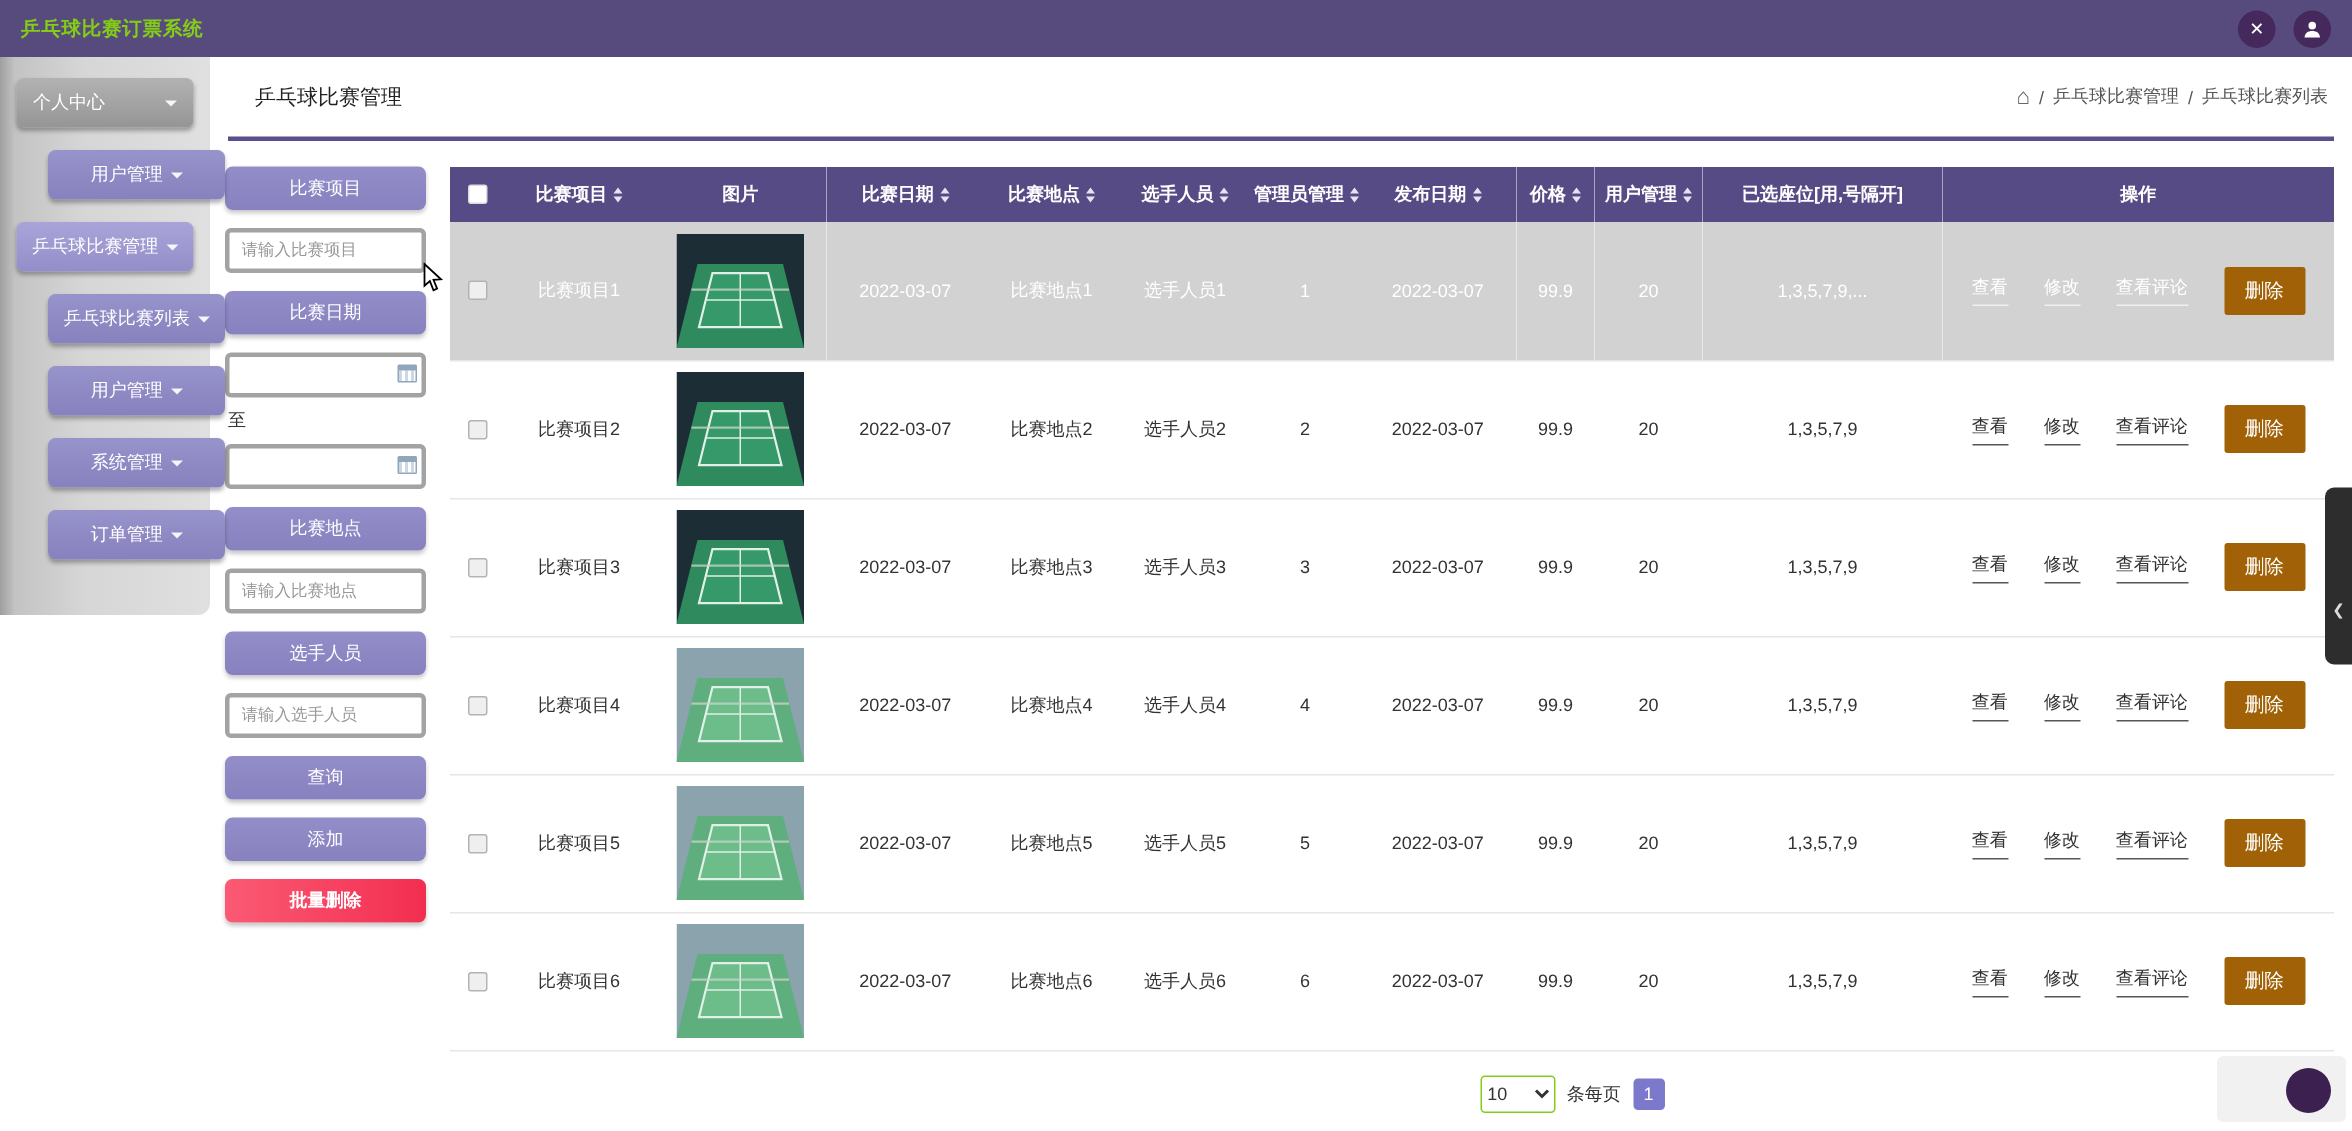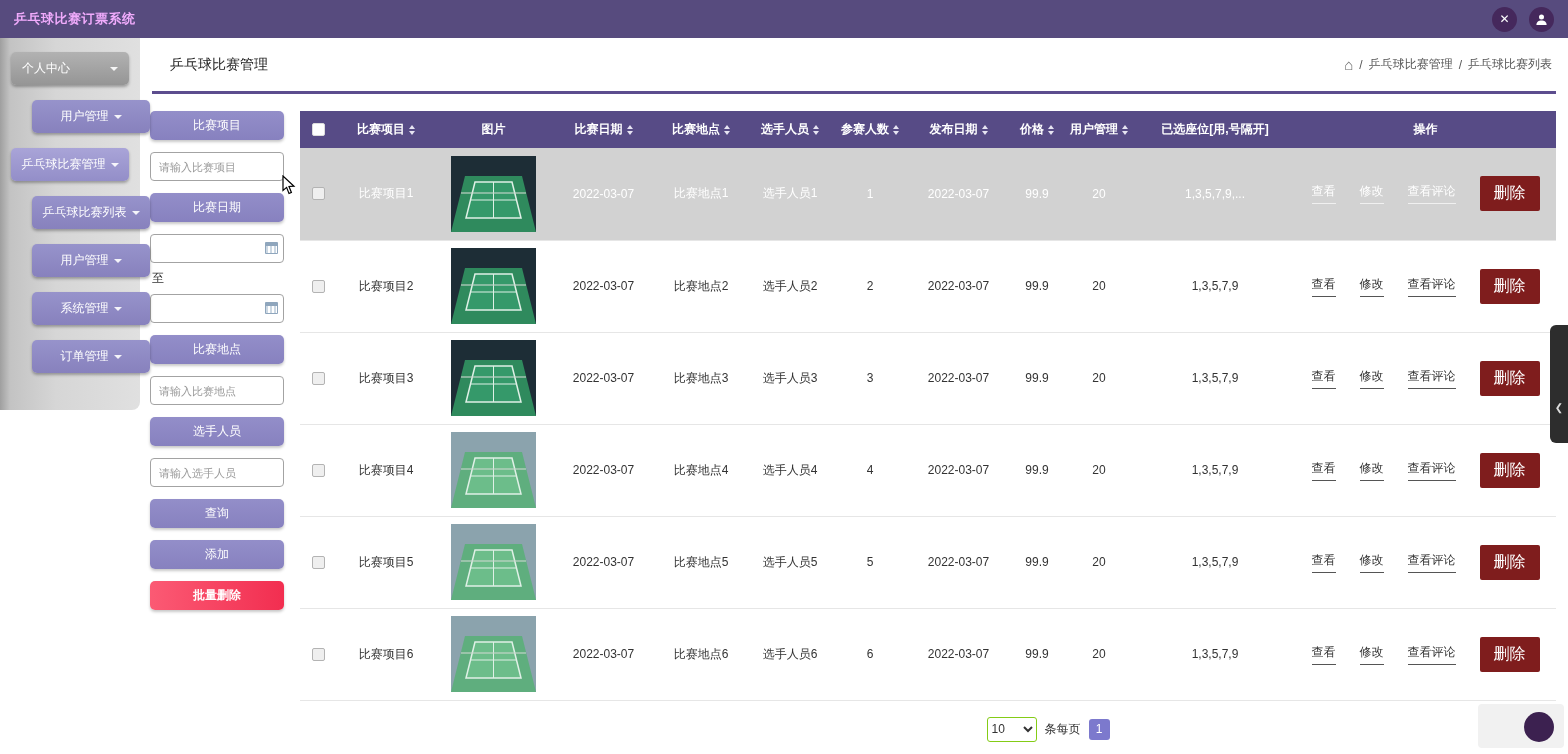--- a/index.html
+++ b/index.html
@@ -15,7 +15,7 @@
     background:#574b7e; display:flex; align-items:center;
     justify-content:space-between; padding:0 14px; z-index:20;
   }
-  .app-title { color:#f0abfc; font-size:13px; font-weight:bold; letter-spacing:.5px; }
+  .app-title { color:#84cc16; font-size:13px; font-weight:bold; letter-spacing:.5px; }
   .topbar-icons { display:flex; gap:12px; align-items:center; }
   .icon-circle {
     width:25px; height:25px; border-radius:50%; background:#45285c;

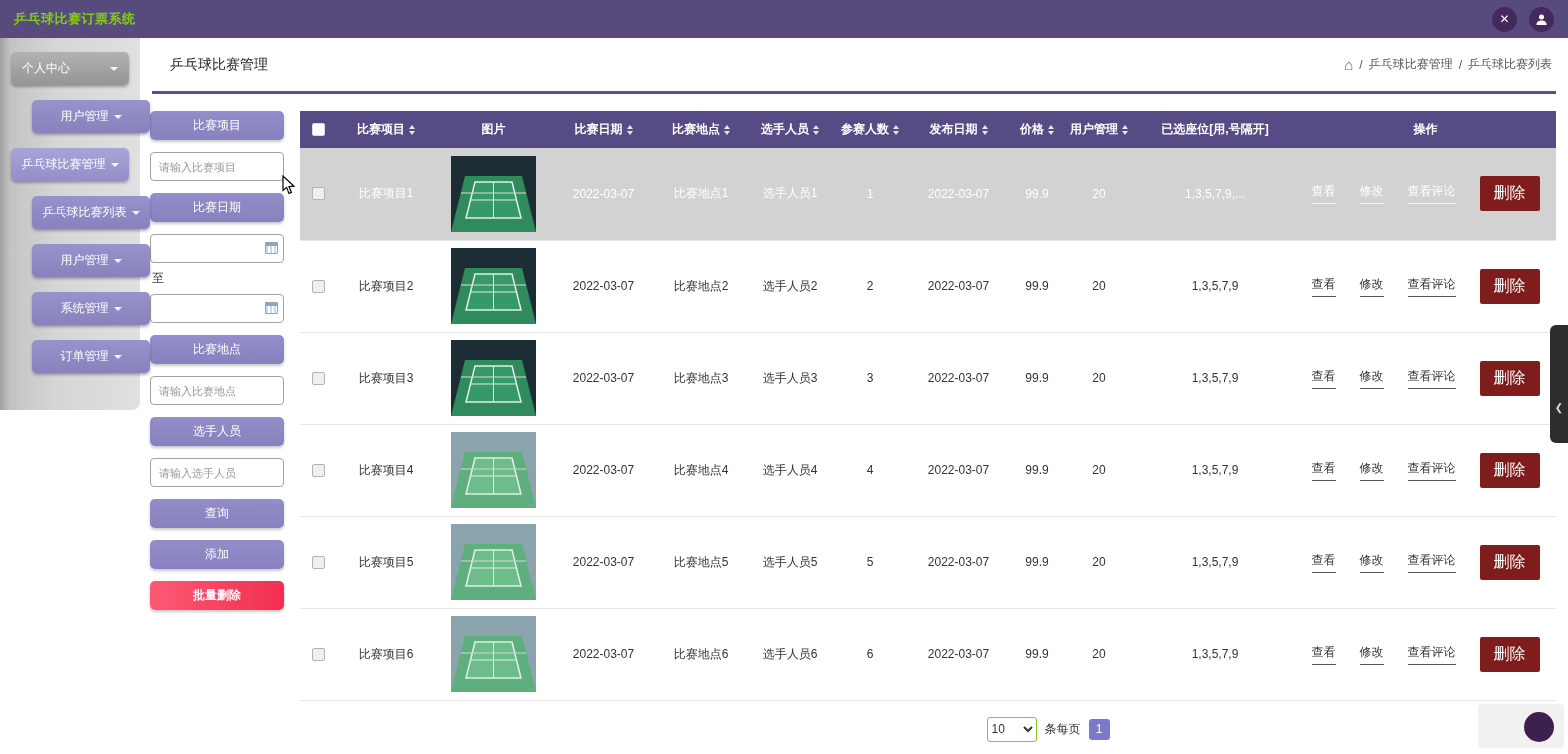--- a/index.html
+++ b/index.html
@@ -301,7 +301,7 @@
   </th>
 
   <th>
-    <span class="th-label">参赛人数</span><span class="sort-icon"></span>
+    <span class="th-label">管理员管理</span><span class="sort-icon"></span>
   </th>
 
   <th>

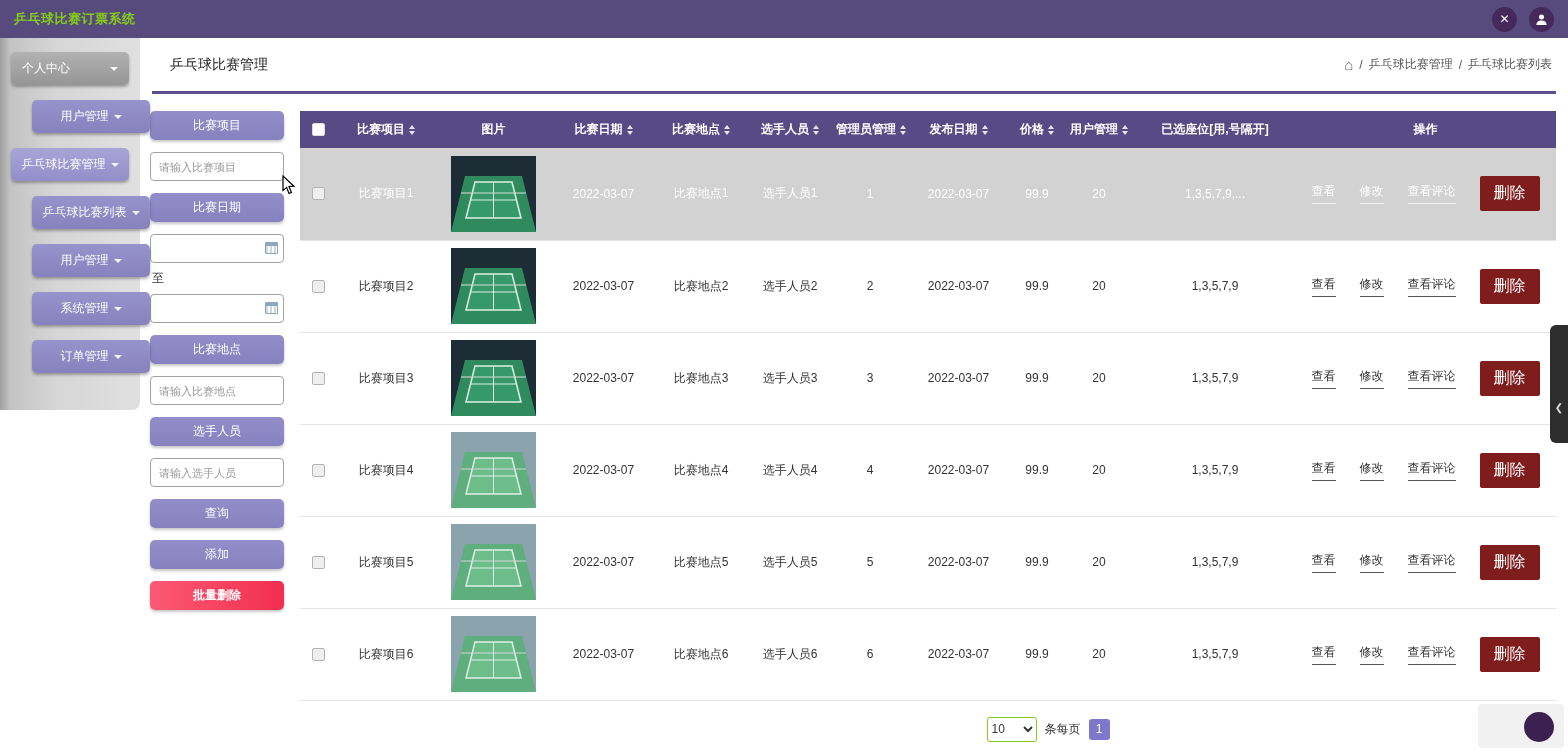--- a/index.html
+++ b/index.html
@@ -68,7 +68,7 @@
   }
   .f-btn.danger { background:linear-gradient(90deg,#fb5a74,#f22e50);font-weight:bold; }
   .f-input {
-    height:29px; width:100%; border:1px solid #a3a3a3; border-radius:4px;
+    height:29px; width:100%; border:3px solid #a3a3a3; border-radius:4px;
     font-size:11px; padding:12px 8px; color:#333; outline:none;
     font-family:inherit; background:#fff;
   }

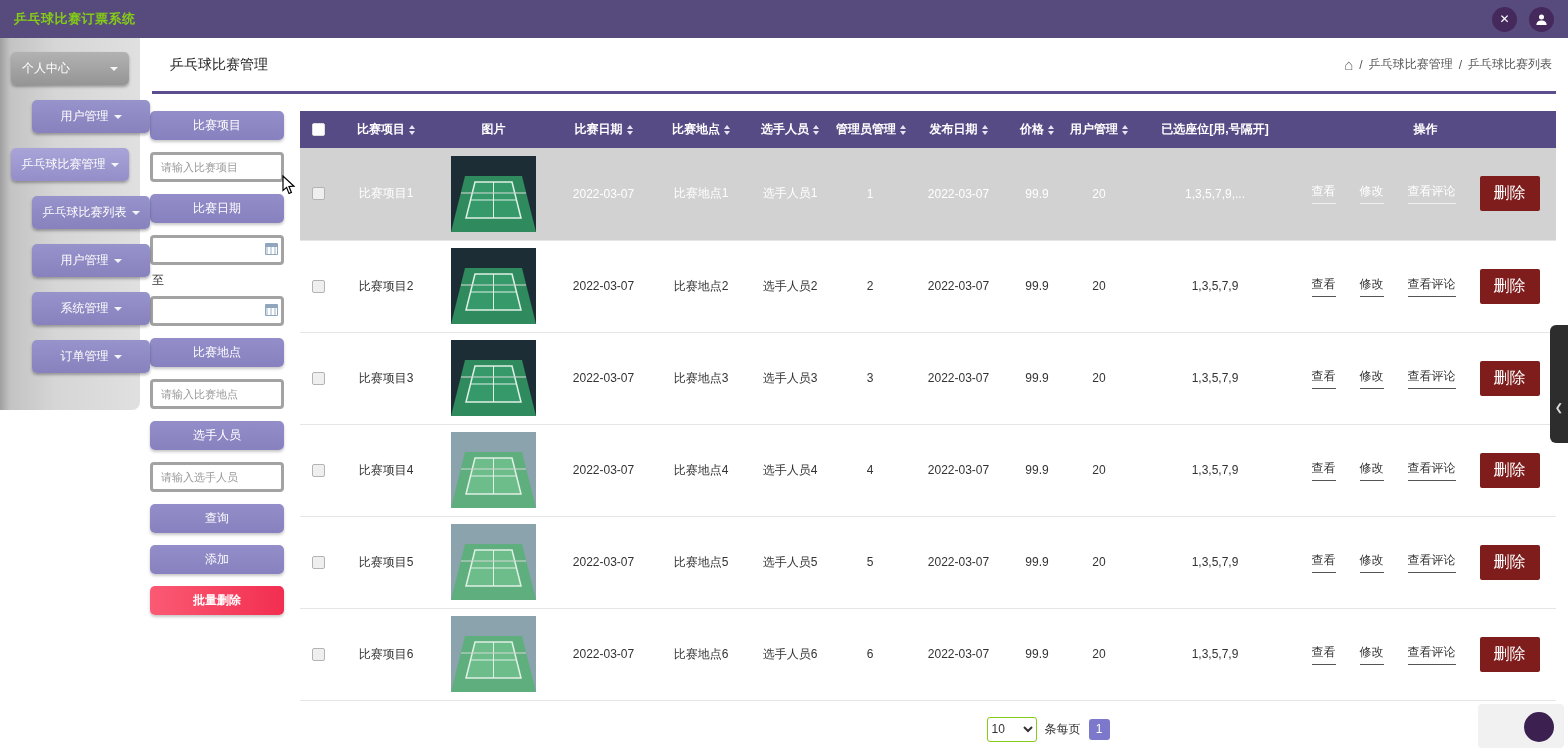--- a/index.html
+++ b/index.html
@@ -128,7 +128,7 @@
   }
   tr.highlight .link-btn { color:#fff; border-color:#f0f0f0; }
   .del-btn {
-    background:#7f1d1d; color:#fff; font-size:16px; padding:7px 14px;
+    background:#a16207; color:#fff; font-size:13px; padding:7px 14px;
     border-radius:2px; cursor:pointer; white-space:nowrap;
   }
 

